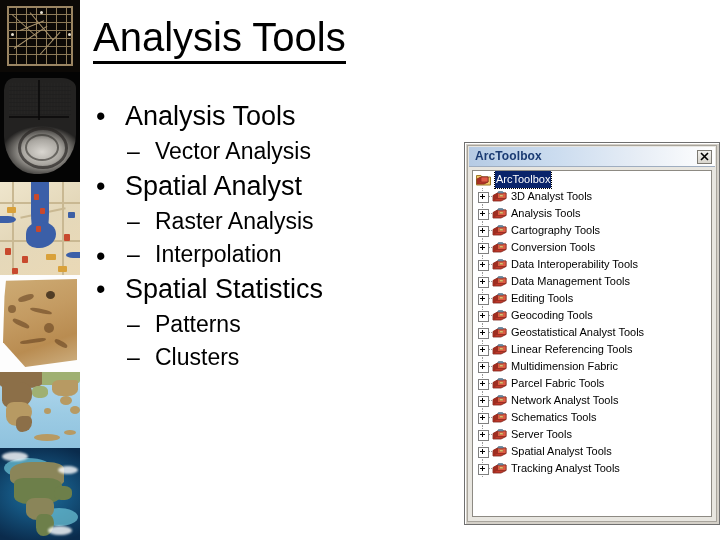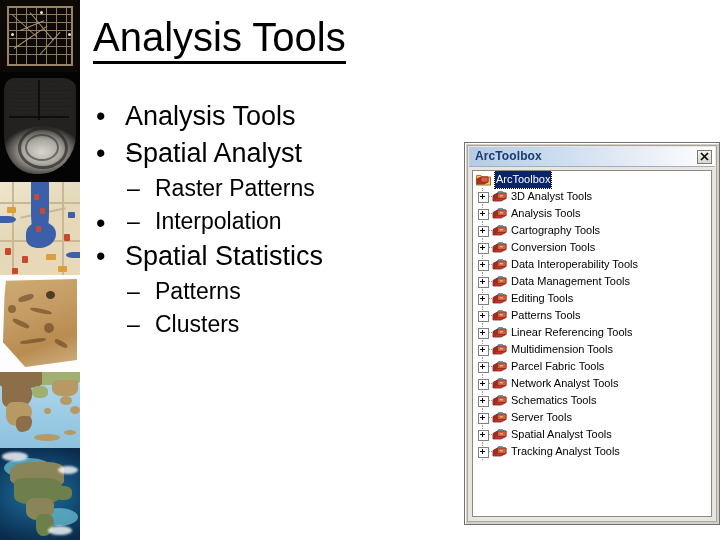--- a/index.html
+++ b/index.html
@@ -250,7 +250,7 @@
 
   <div id="bullets">
     <div class="lvl1"><span class="dot">•</span><span>Analysis Tools</span></div>
-    <div class="lvl2"><span class="dash">–</span></div>
+    <div class="lvl2"><span class="dash">–</span><span>Vector Analysis</span></div>
     <div class="lvl1"><span class="dot">•</span><span>Spatial Analyst</span></div>
     <div class="lvl2"><span class="dash">–</span><span>Raster Patterns</span></div>
     <div class="lvl1"><span class="dot">•</span></div>

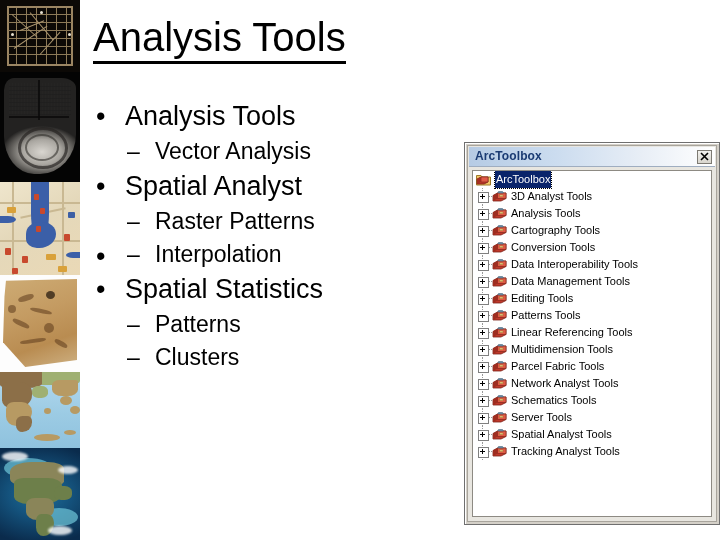--- a/index.html
+++ b/index.html
@@ -252,7 +252,7 @@
     <div class="lvl1"><span class="dot">•</span><span>Analysis Tools</span></div>
     <div class="lvl2"><span class="dash">–</span><span>Vector Analysis</span></div>
     <div class="lvl1"><span class="dot">•</span><span>Spatial Analyst</span></div>
-    <div class="lvl2"><span class="dash">–</span><span>Raster Patterns</span></div>
+    <div class="lvl2"><span class="dash">–</span><span>Raster Analysis</span></div>
     <div class="lvl1"><span class="dot">•</span></div>
     <div class="lvl2"><span class="dash">–</span><span>Interpolation</span></div>
     <div class="lvl1"><span class="dot">•</span><span>Spatial Statistics</span></div>

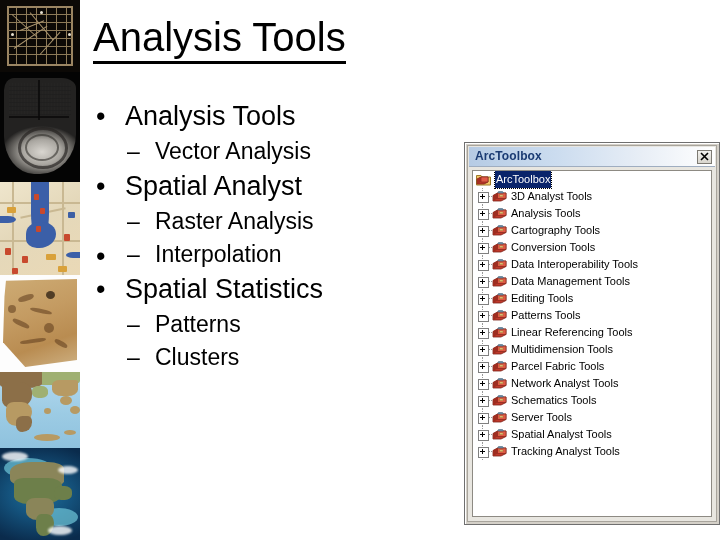--- a/index.html
+++ b/index.html
@@ -357,7 +357,7 @@
     <path d="M6.5 1.5 L10.5 1.5 L11.5 3 L5.8 3 Z" fill="#6f8fa8" stroke="#4c6a80" stroke-width=".6"></path>
     <rect x="7.6" y="5" width="3.4" height="1.6" fill="#f3d28a" stroke="#9a7b32" stroke-width=".5"></rect>
   </svg>
-</span><span class="lbl">Patterns Tools</span></div>
+</span><span class="lbl">Geocoding Tools</span></div>
             <div class="tree-row child"><span class="guide"></span><span class="hline"></span><span class="plus"></span><span class="tbx-icon">
   <svg width="15" height="13" viewBox="0 0 15 13">
     <path d="M1 5.5 L5.5 3 L14 3 L14 8.5 L9 11 L1 11 Z" fill="#c0392b" stroke="#7b2116" stroke-width=".8"></path>

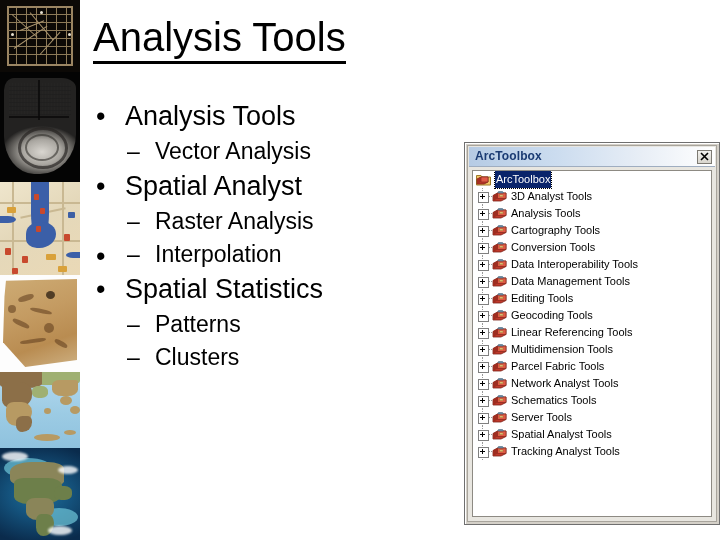--- a/index.html
+++ b/index.html
@@ -366,6 +366,15 @@
     <path d="M6.5 1.5 L10.5 1.5 L11.5 3 L5.8 3 Z" fill="#6f8fa8" stroke="#4c6a80" stroke-width=".6"></path>
     <rect x="7.6" y="5" width="3.4" height="1.6" fill="#f3d28a" stroke="#9a7b32" stroke-width=".5"></rect>
   </svg>
+</span><span class="lbl">Geostatistical Analyst Tools</span></div>
+            <div class="tree-row child"><span class="guide"></span><span class="hline"></span><span class="plus"></span><span class="tbx-icon">
+  <svg width="15" height="13" viewBox="0 0 15 13">
+    <path d="M1 5.5 L5.5 3 L14 3 L14 8.5 L9 11 L1 11 Z" fill="#c0392b" stroke="#7b2116" stroke-width=".8"></path>
+    <path d="M5.5 3 L14 3 L14 8.5 L5.5 8.5 Z" fill="#df5a45" stroke="#7b2116" stroke-width=".6"></path>
+    <path d="M1 5.5 L5.5 3 L5.5 8.5 L1 11 Z" fill="#9e2d20"></path>
+    <path d="M6.5 1.5 L10.5 1.5 L11.5 3 L5.8 3 Z" fill="#6f8fa8" stroke="#4c6a80" stroke-width=".6"></path>
+    <rect x="7.6" y="5" width="3.4" height="1.6" fill="#f3d28a" stroke="#9a7b32" stroke-width=".5"></rect>
+  </svg>
 </span><span class="lbl">Linear Referencing Tools</span></div>
             <div class="tree-row child"><span class="guide"></span><span class="hline"></span><span class="plus"></span><span class="tbx-icon">
   <svg width="15" height="13" viewBox="0 0 15 13">

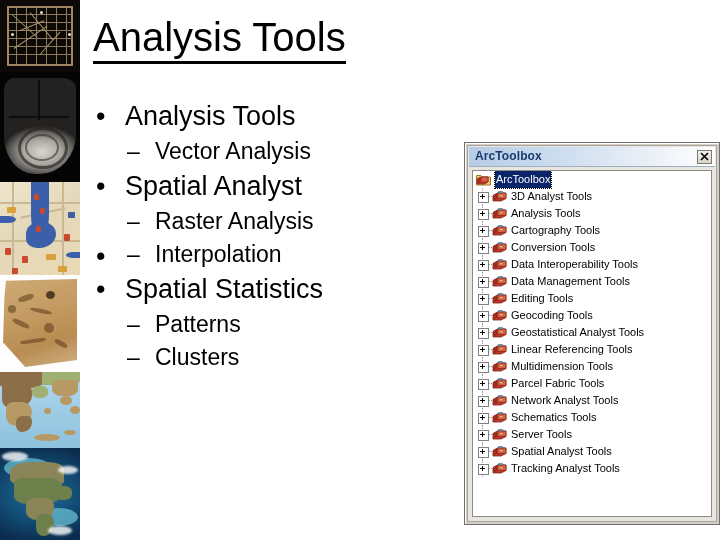--- a/index.html
+++ b/index.html
@@ -384,7 +384,7 @@
     <path d="M6.5 1.5 L10.5 1.5 L11.5 3 L5.8 3 Z" fill="#6f8fa8" stroke="#4c6a80" stroke-width=".6"></path>
     <rect x="7.6" y="5" width="3.4" height="1.6" fill="#f3d28a" stroke="#9a7b32" stroke-width=".5"></rect>
   </svg>
-</span><span class="lbl">Multidimension Tools</span></div>
+</span><span class="lbl">Multidimension Fabric</span></div>
             <div class="tree-row child"><span class="guide"></span><span class="hline"></span><span class="plus"></span><span class="tbx-icon">
   <svg width="15" height="13" viewBox="0 0 15 13">
     <path d="M1 5.5 L5.5 3 L14 3 L14 8.5 L9 11 L1 11 Z" fill="#c0392b" stroke="#7b2116" stroke-width=".8"></path>

